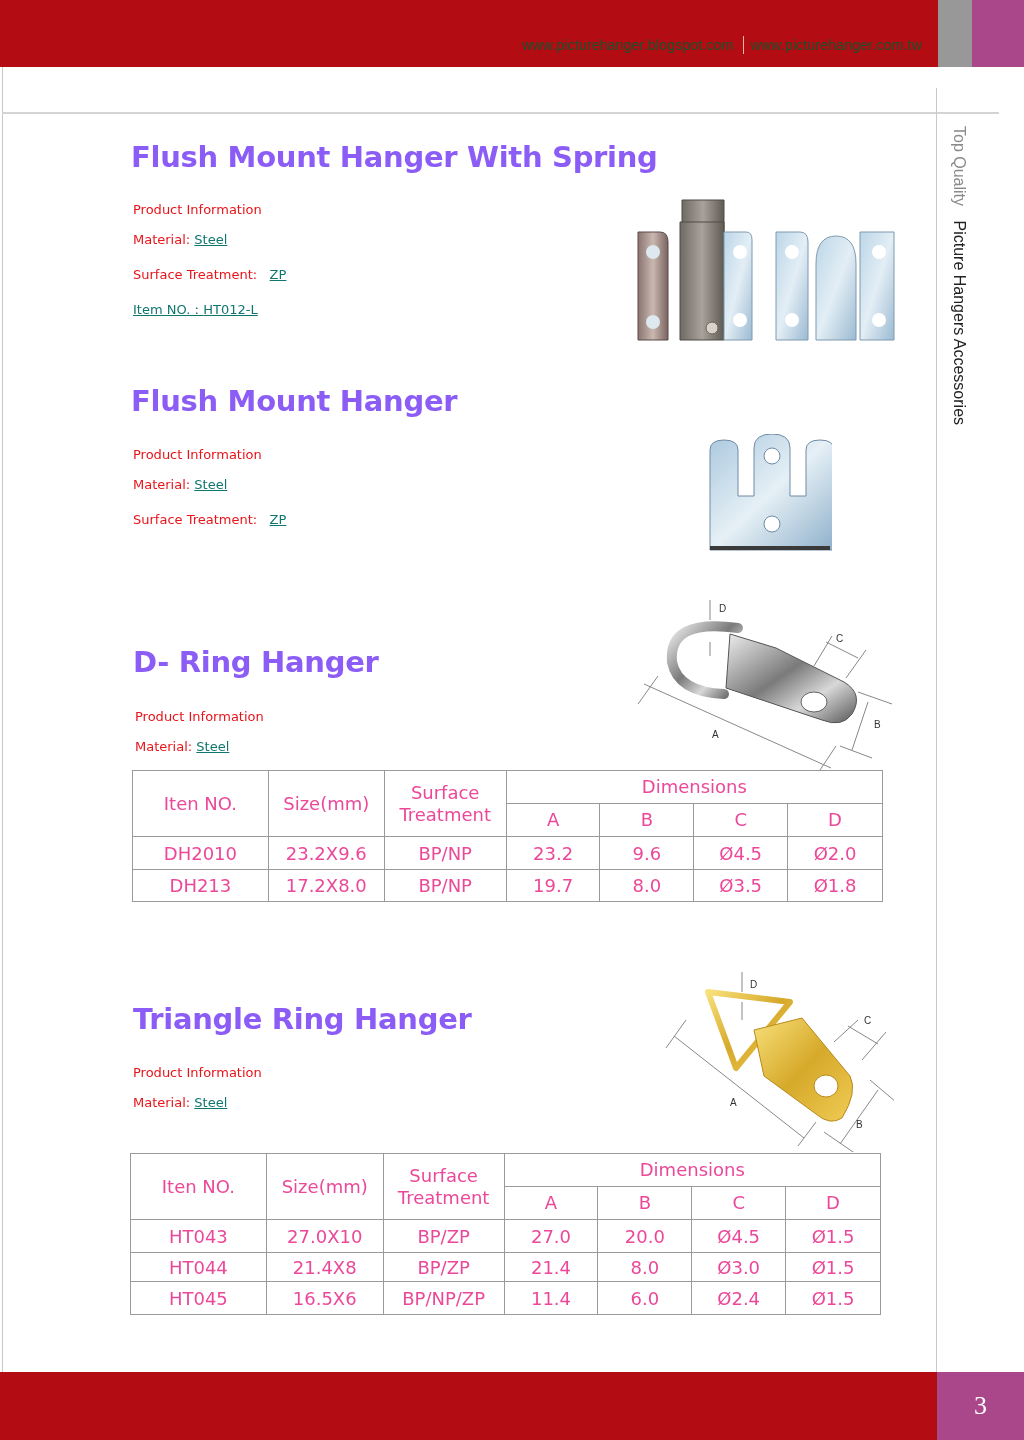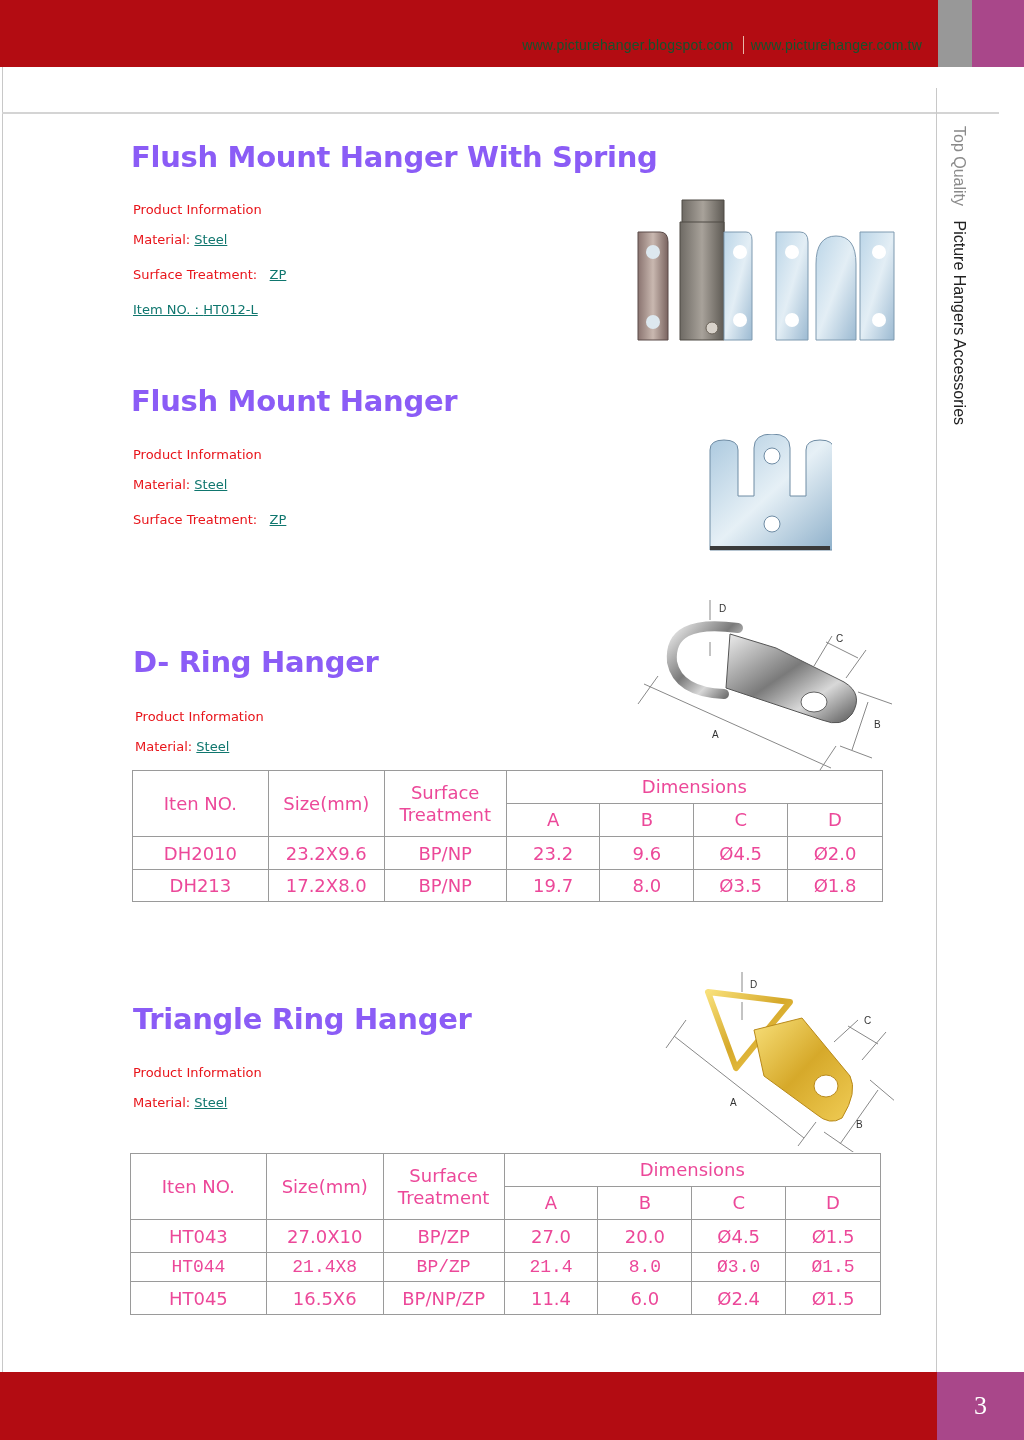--- a/index.html
+++ b/index.html
@@ -268,7 +268,7 @@
     <td>Ø4.5</td>
     <td>Ø1.5</td>
   </tr>
-  <tr style="height:29px;font-family:Liberation Mono, monospace;">
+  <tr style="height:29px;">
     <td>HT044</td>
     <td>21.4X8</td>
     <td>BP/ZP</td>

